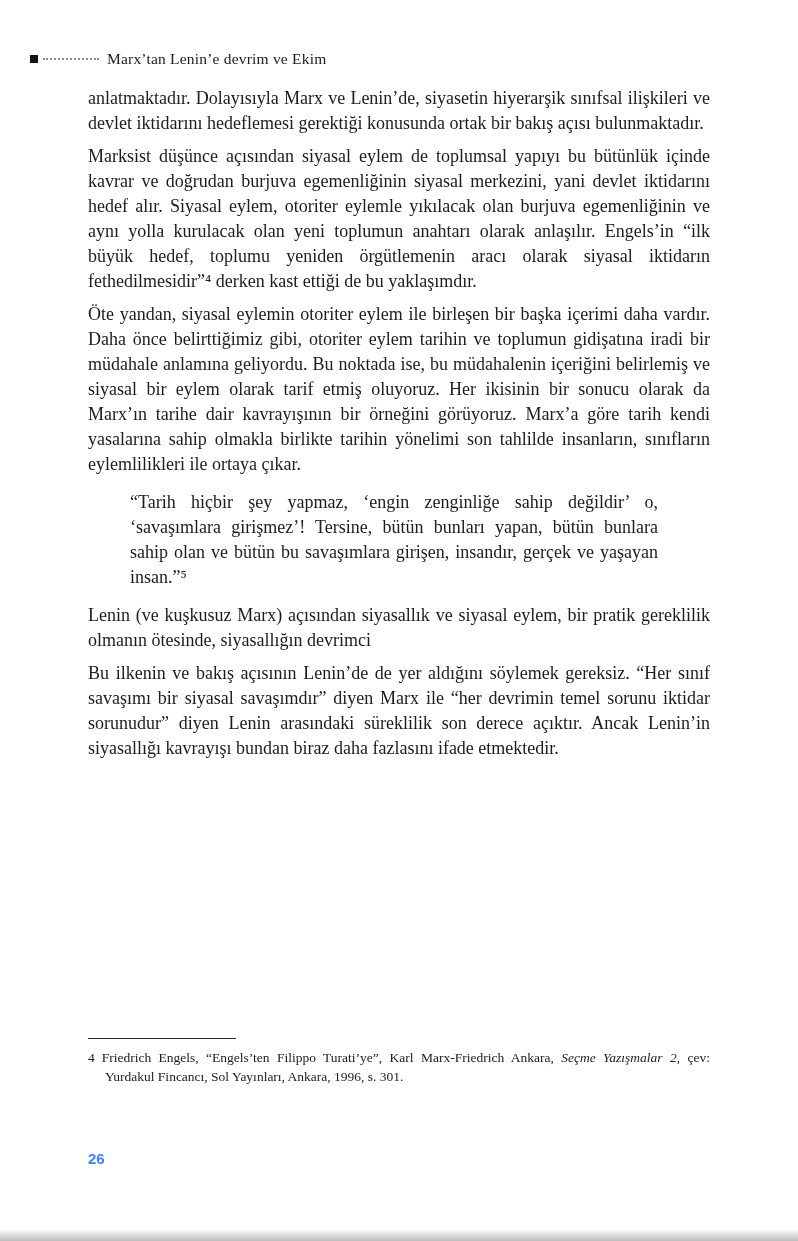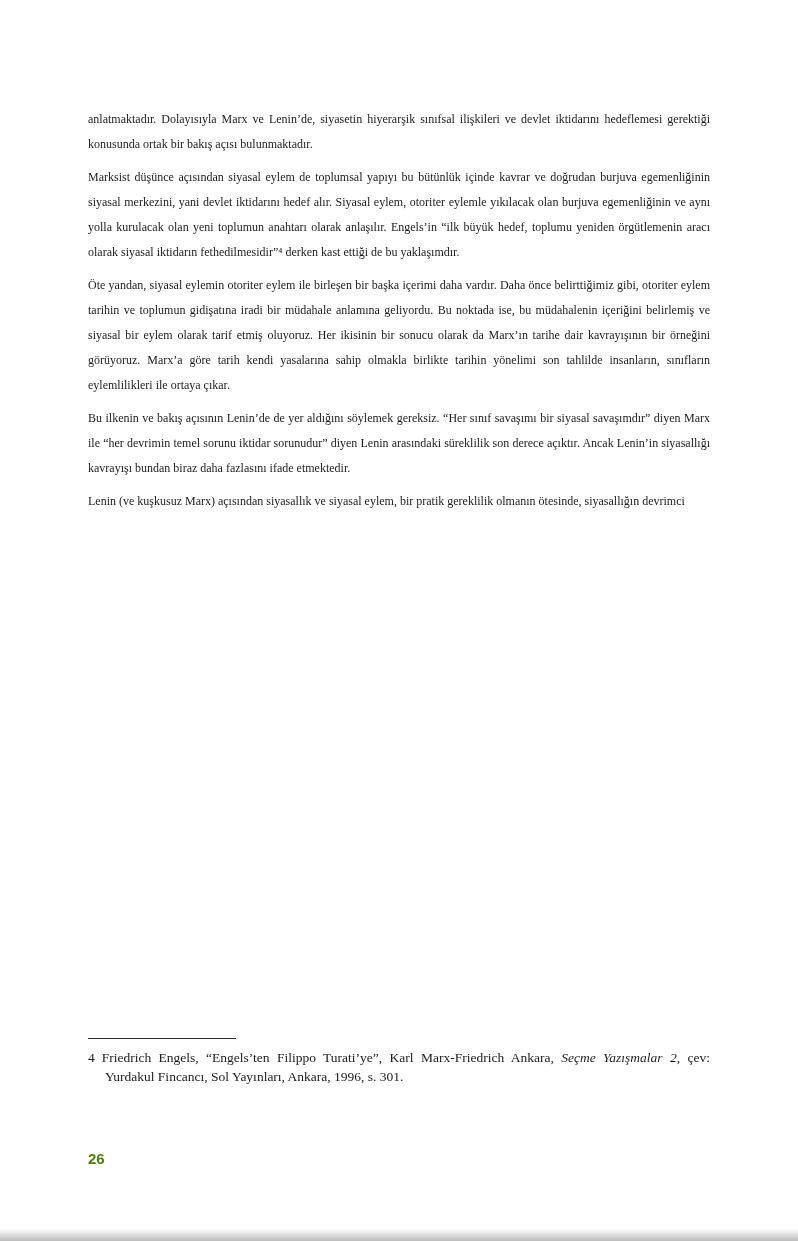--- a/index.html
+++ b/index.html
@@ -102,6 +102,11 @@
 
 <div class="page">
 
+  <header class="running-header">
+    <span class="hdr-square"></span>
+    <span class="hdr-leader"></span>
+    <span class="hdr-title">Marx’tan Lenin’e devrim ve Ekim</span>
+  </header>
 
   <main class="body-text">
     <p>anlatmaktadır. Dolayısıyla Marx ve Lenin’de, siyasetin hiyerarşik sınıfsal ilişkileri ve devlet iktidarını hedeflemesi gerektiği konusunda ortak bir bakış açısı bulunmaktadır.</p>

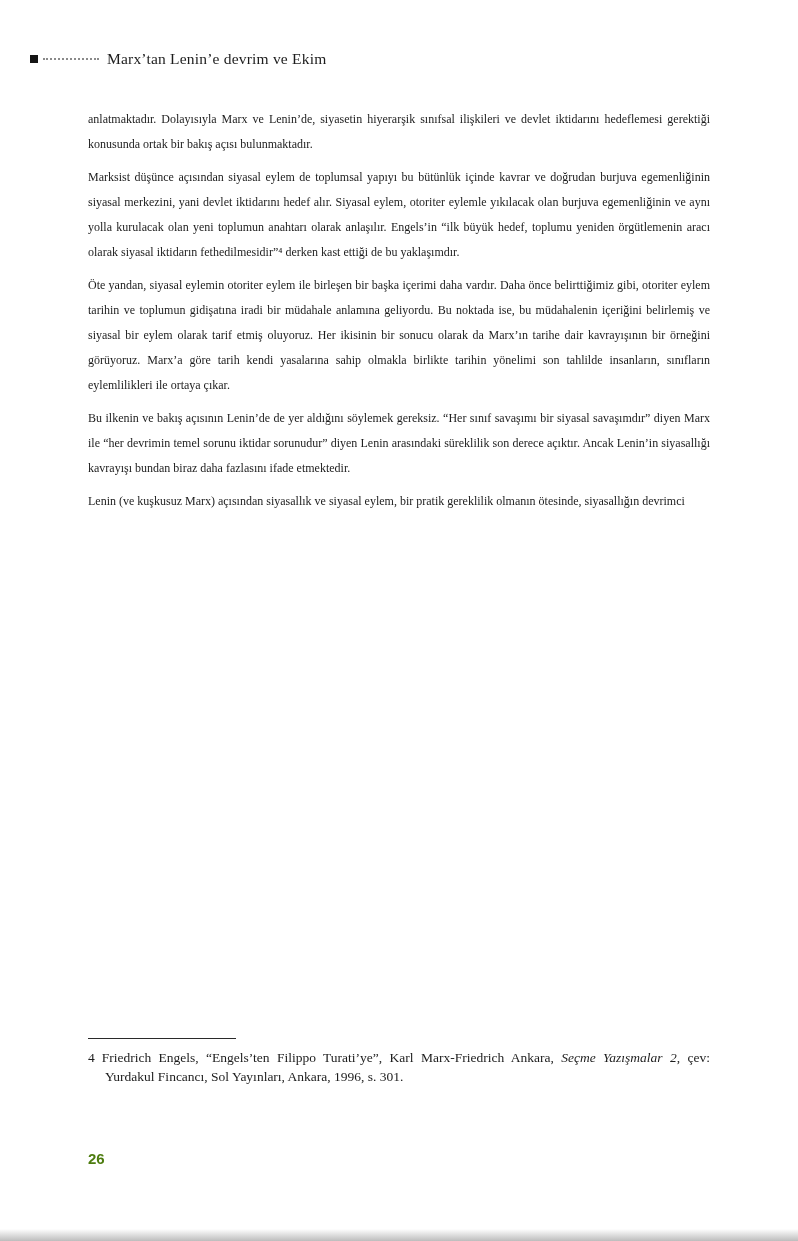--- a/index.html
+++ b/index.html
@@ -41,12 +41,12 @@
   
   .body-text {
     position: absolute;
-    top: 107px;
+    top: 86px;
     left: 88px;
     width: 622px;
     height: 942px;
     overflow: hidden;
-    font-size: 12px;
+    font-size: 18px;
     line-height: 25px;
     text-align: justify;
     hyphens: auto;

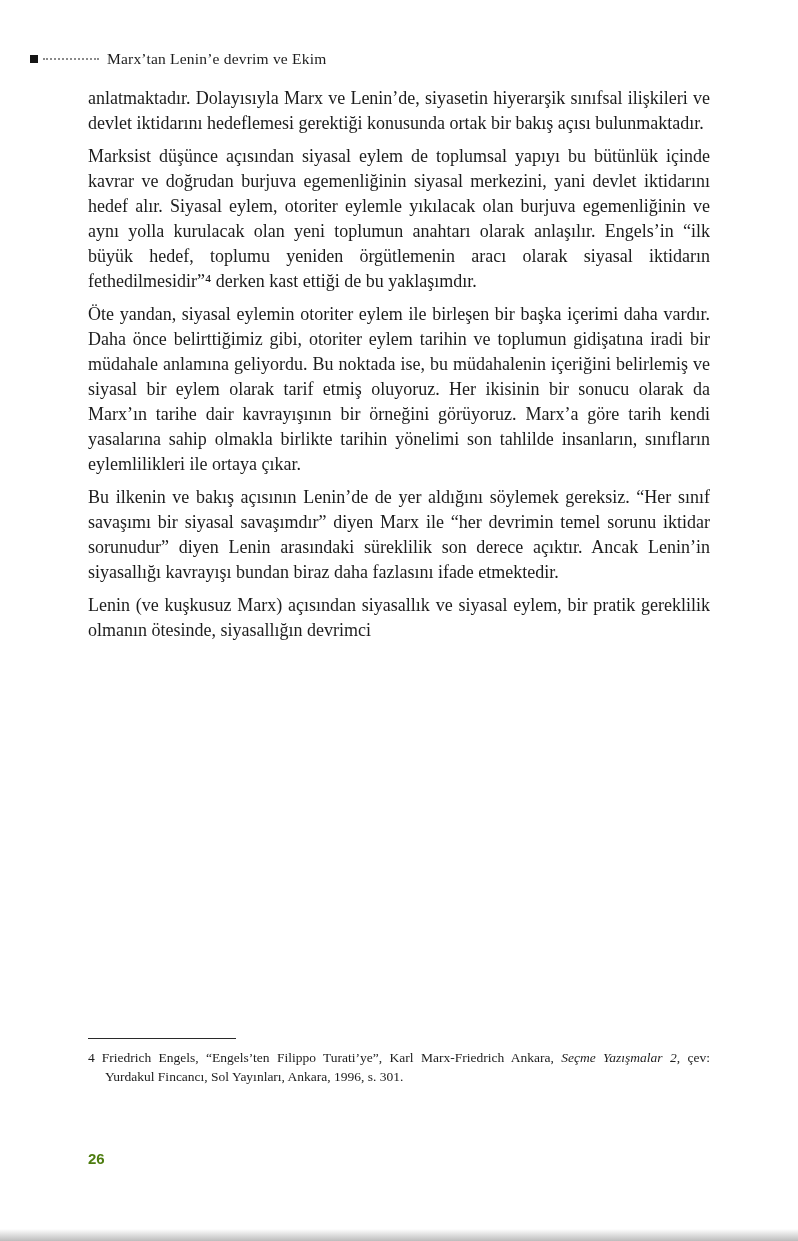--- a/index.html
+++ b/index.html
@@ -112,6 +112,7 @@
     <p>anlatmaktadır. Dolayısıyla Marx ve Lenin’de, siyasetin hiyerarşik sınıfsal ilişkileri ve devlet iktidarını hedeflemesi gerektiği konusunda ortak bir bakış açısı bulunmaktadır.</p>
     <p>Marksist düşünce açısından siyasal eylem de toplumsal yapıyı bu bütünlük içinde kavrar ve doğrudan burjuva egemenliğinin siyasal merkezini, yani devlet iktidarını hedef alır. Siyasal eylem, otoriter eylemle yıkılacak olan burjuva egemenliğinin ve aynı yolla kurulacak olan yeni toplumun anahtarı olarak anlaşılır. Engels’in “ilk büyük hedef, toplumu yeniden örgütlemenin aracı olarak siyasal iktidarın fethedilmesidir”⁴ derken kast ettiği de bu yaklaşımdır.</p>
     <p>Öte yandan, siyasal eylemin otoriter eylem ile birleşen bir başka içerimi daha vardır. Daha önce belirttiğimiz gibi, otoriter eylem tarihin ve toplumun gidişatına iradi bir müdahale anlamına geliyordu. Bu noktada ise, bu müdahalenin içeriğini belirlemiş ve siyasal bir eylem olarak tarif etmiş oluyoruz. Her ikisinin bir sonucu olarak da Marx’ın tarihe dair kavrayışının bir örneğini görüyoruz. Marx’a göre tarih kendi yasalarına sahip olmakla birlikte tarihin yönelimi son tahlilde insanların, sınıfların eylemlilikleri ile ortaya çıkar.</p>
+    <blockquote>“Tarih hiçbir şey yapmaz, ‘engin zenginliğe sahip değildir’ o, ‘savaşımlara girişmez’! Tersine, bütün bunları yapan, bütün bunlara sahip olan ve bütün bu savaşımlara girişen, insandır, gerçek ve yaşayan insan.”⁵</blockquote>
     <p>Bu ilkenin ve bakış açısının Lenin’de de yer aldığını söylemek gereksiz. “Her sınıf savaşımı bir siyasal savaşımdır” diyen Marx ile “her devrimin temel sorunu iktidar sorunudur” diyen Lenin arasındaki süreklilik son derece açıktır. Ancak Lenin’in siyasallığı kavrayışı bundan biraz daha fazlasını ifade etmektedir.</p>
     <p>Lenin (ve kuşkusuz Marx) açısından siyasallık ve siyasal eylem, bir pratik gereklilik olmanın ötesinde, siyasallığın devrimci</p>
   </main>

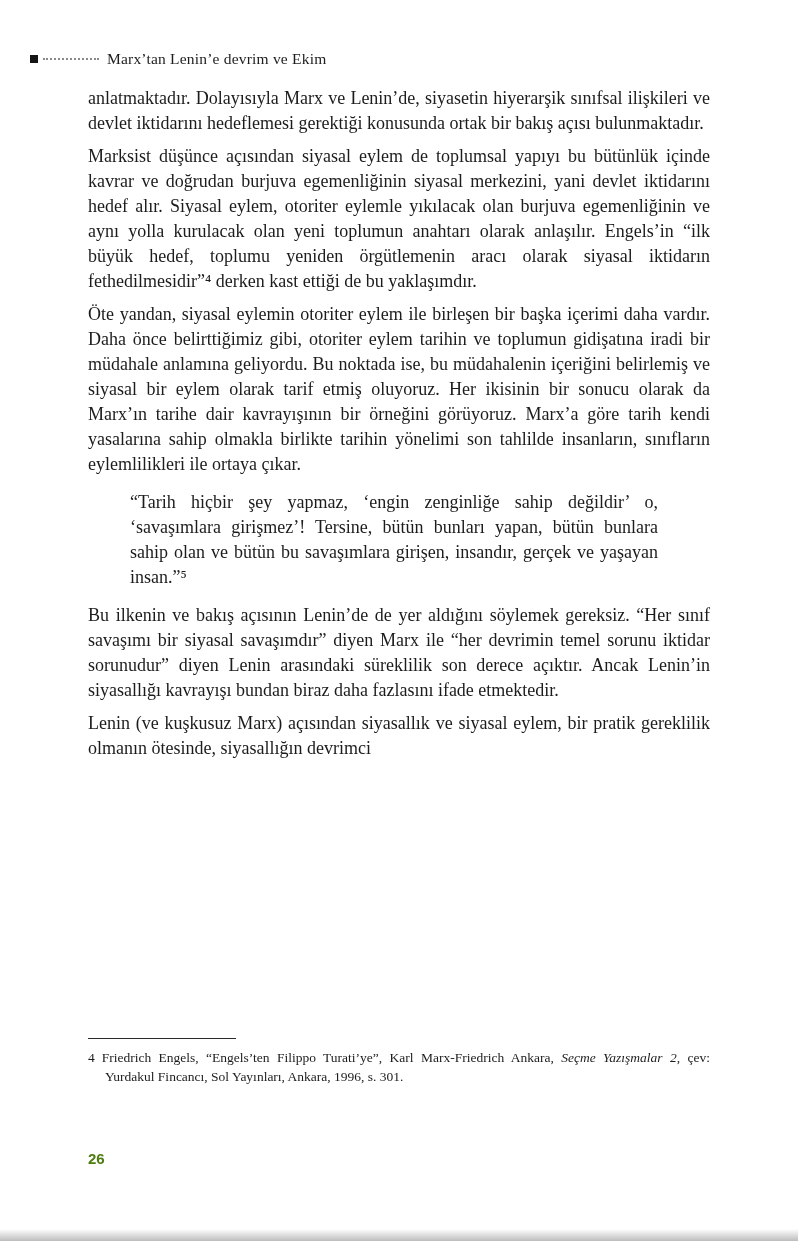--- a/index.html
+++ b/index.html
@@ -113,8 +113,8 @@
     <p>Marksist düşünce açısından siyasal eylem de toplumsal yapıyı bu bütünlük içinde kavrar ve doğrudan burjuva egemenliğinin siyasal merkezini, yani devlet iktidarını hedef alır. Siyasal eylem, otoriter eylemle yıkılacak olan burjuva egemenliğinin ve aynı yolla kurulacak olan yeni toplumun anahtarı olarak anlaşılır. Engels’in “ilk büyük hedef, toplumu yeniden örgütlemenin aracı olarak siyasal iktidarın fethedilmesidir”⁴ derken kast ettiği de bu yaklaşımdır.</p>
     <p>Öte yandan, siyasal eylemin otoriter eylem ile birleşen bir başka içerimi daha vardır. Daha önce belirttiğimiz gibi, otoriter eylem tarihin ve toplumun gidişatına iradi bir müdahale anlamına geliyordu. Bu noktada ise, bu müdahalenin içeriğini belirlemiş ve siyasal bir eylem olarak tarif etmiş oluyoruz. Her ikisinin bir sonucu olarak da Marx’ın tarihe dair kavrayışının bir örneğini görüyoruz. Marx’a göre tarih kendi yasalarına sahip olmakla birlikte tarihin yönelimi son tahlilde insanların, sınıfların eylemlilikleri ile ortaya çıkar.</p>
     <blockquote>“Tarih hiçbir şey yapmaz, ‘engin zenginliğe sahip değildir’ o, ‘savaşımlara girişmez’! Tersine, bütün bunları yapan, bütün bunlara sahip olan ve bütün bu savaşımlara girişen, insandır, gerçek ve yaşayan insan.”⁵</blockquote>
+    <p>Lenin (ve kuşkusuz Marx) açısından siyasallık ve siyasal eylem, bir pratik gereklilik olmanın ötesinde, siyasallığın devrimci</p>
     <p>Bu ilkenin ve bakış açısının Lenin’de de yer aldığını söylemek gereksiz. “Her sınıf savaşımı bir siyasal savaşımdır” diyen Marx ile “her devrimin temel sorunu iktidar sorunudur” diyen Lenin arasındaki süreklilik son derece açıktır. Ancak Lenin’in siyasallığı kavrayışı bundan biraz daha fazlasını ifade etmektedir.</p>
-    <p>Lenin (ve kuşkusuz Marx) açısından siyasallık ve siyasal eylem, bir pratik gereklilik olmanın ötesinde, siyasallığın devrimci</p>
   </main>
 
   <footer class="footnote-area">

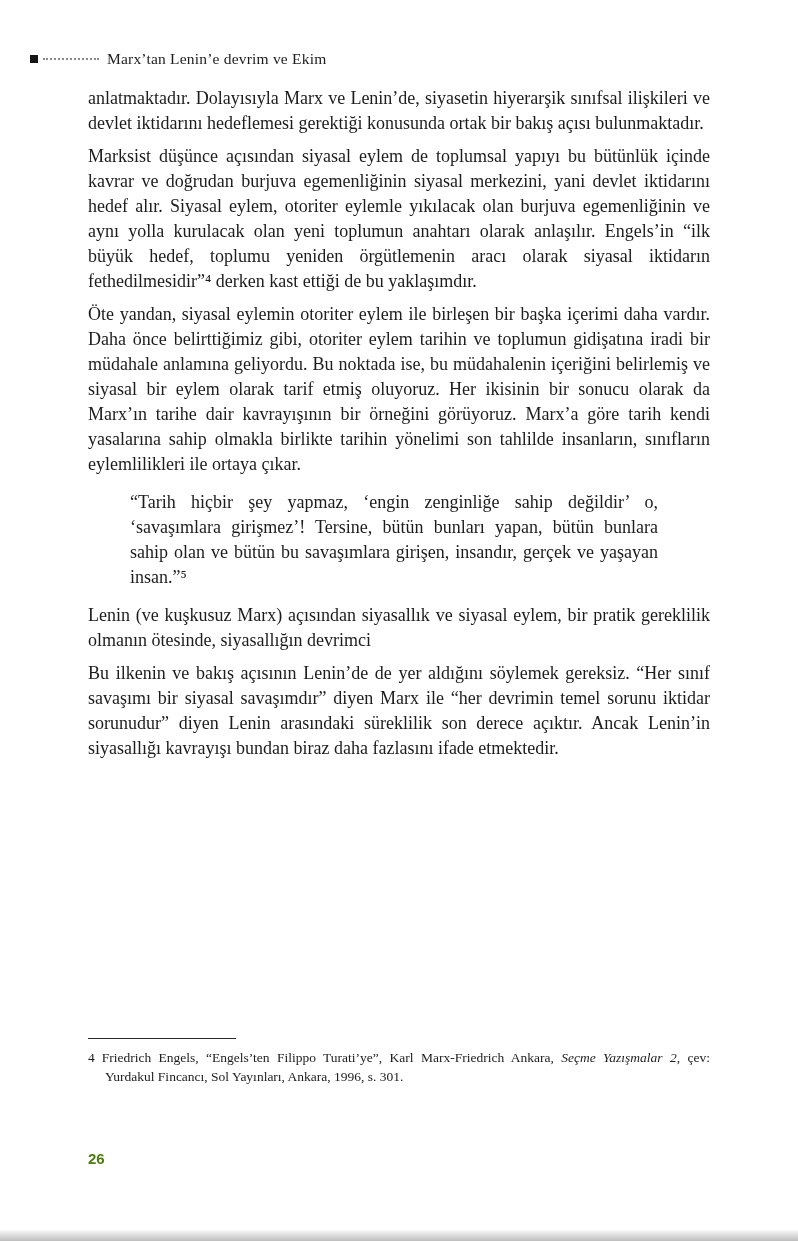--- a/index.html
+++ b/index.html
@@ -87,7 +87,7 @@
     font-family: "Liberation Sans", "DejaVu Sans", sans-serif;
     font-weight: bold;
     font-size: 15px;
-    color: #4d7c0f;
+    color: #3b82f6;
   }
   
   .page-edge {

